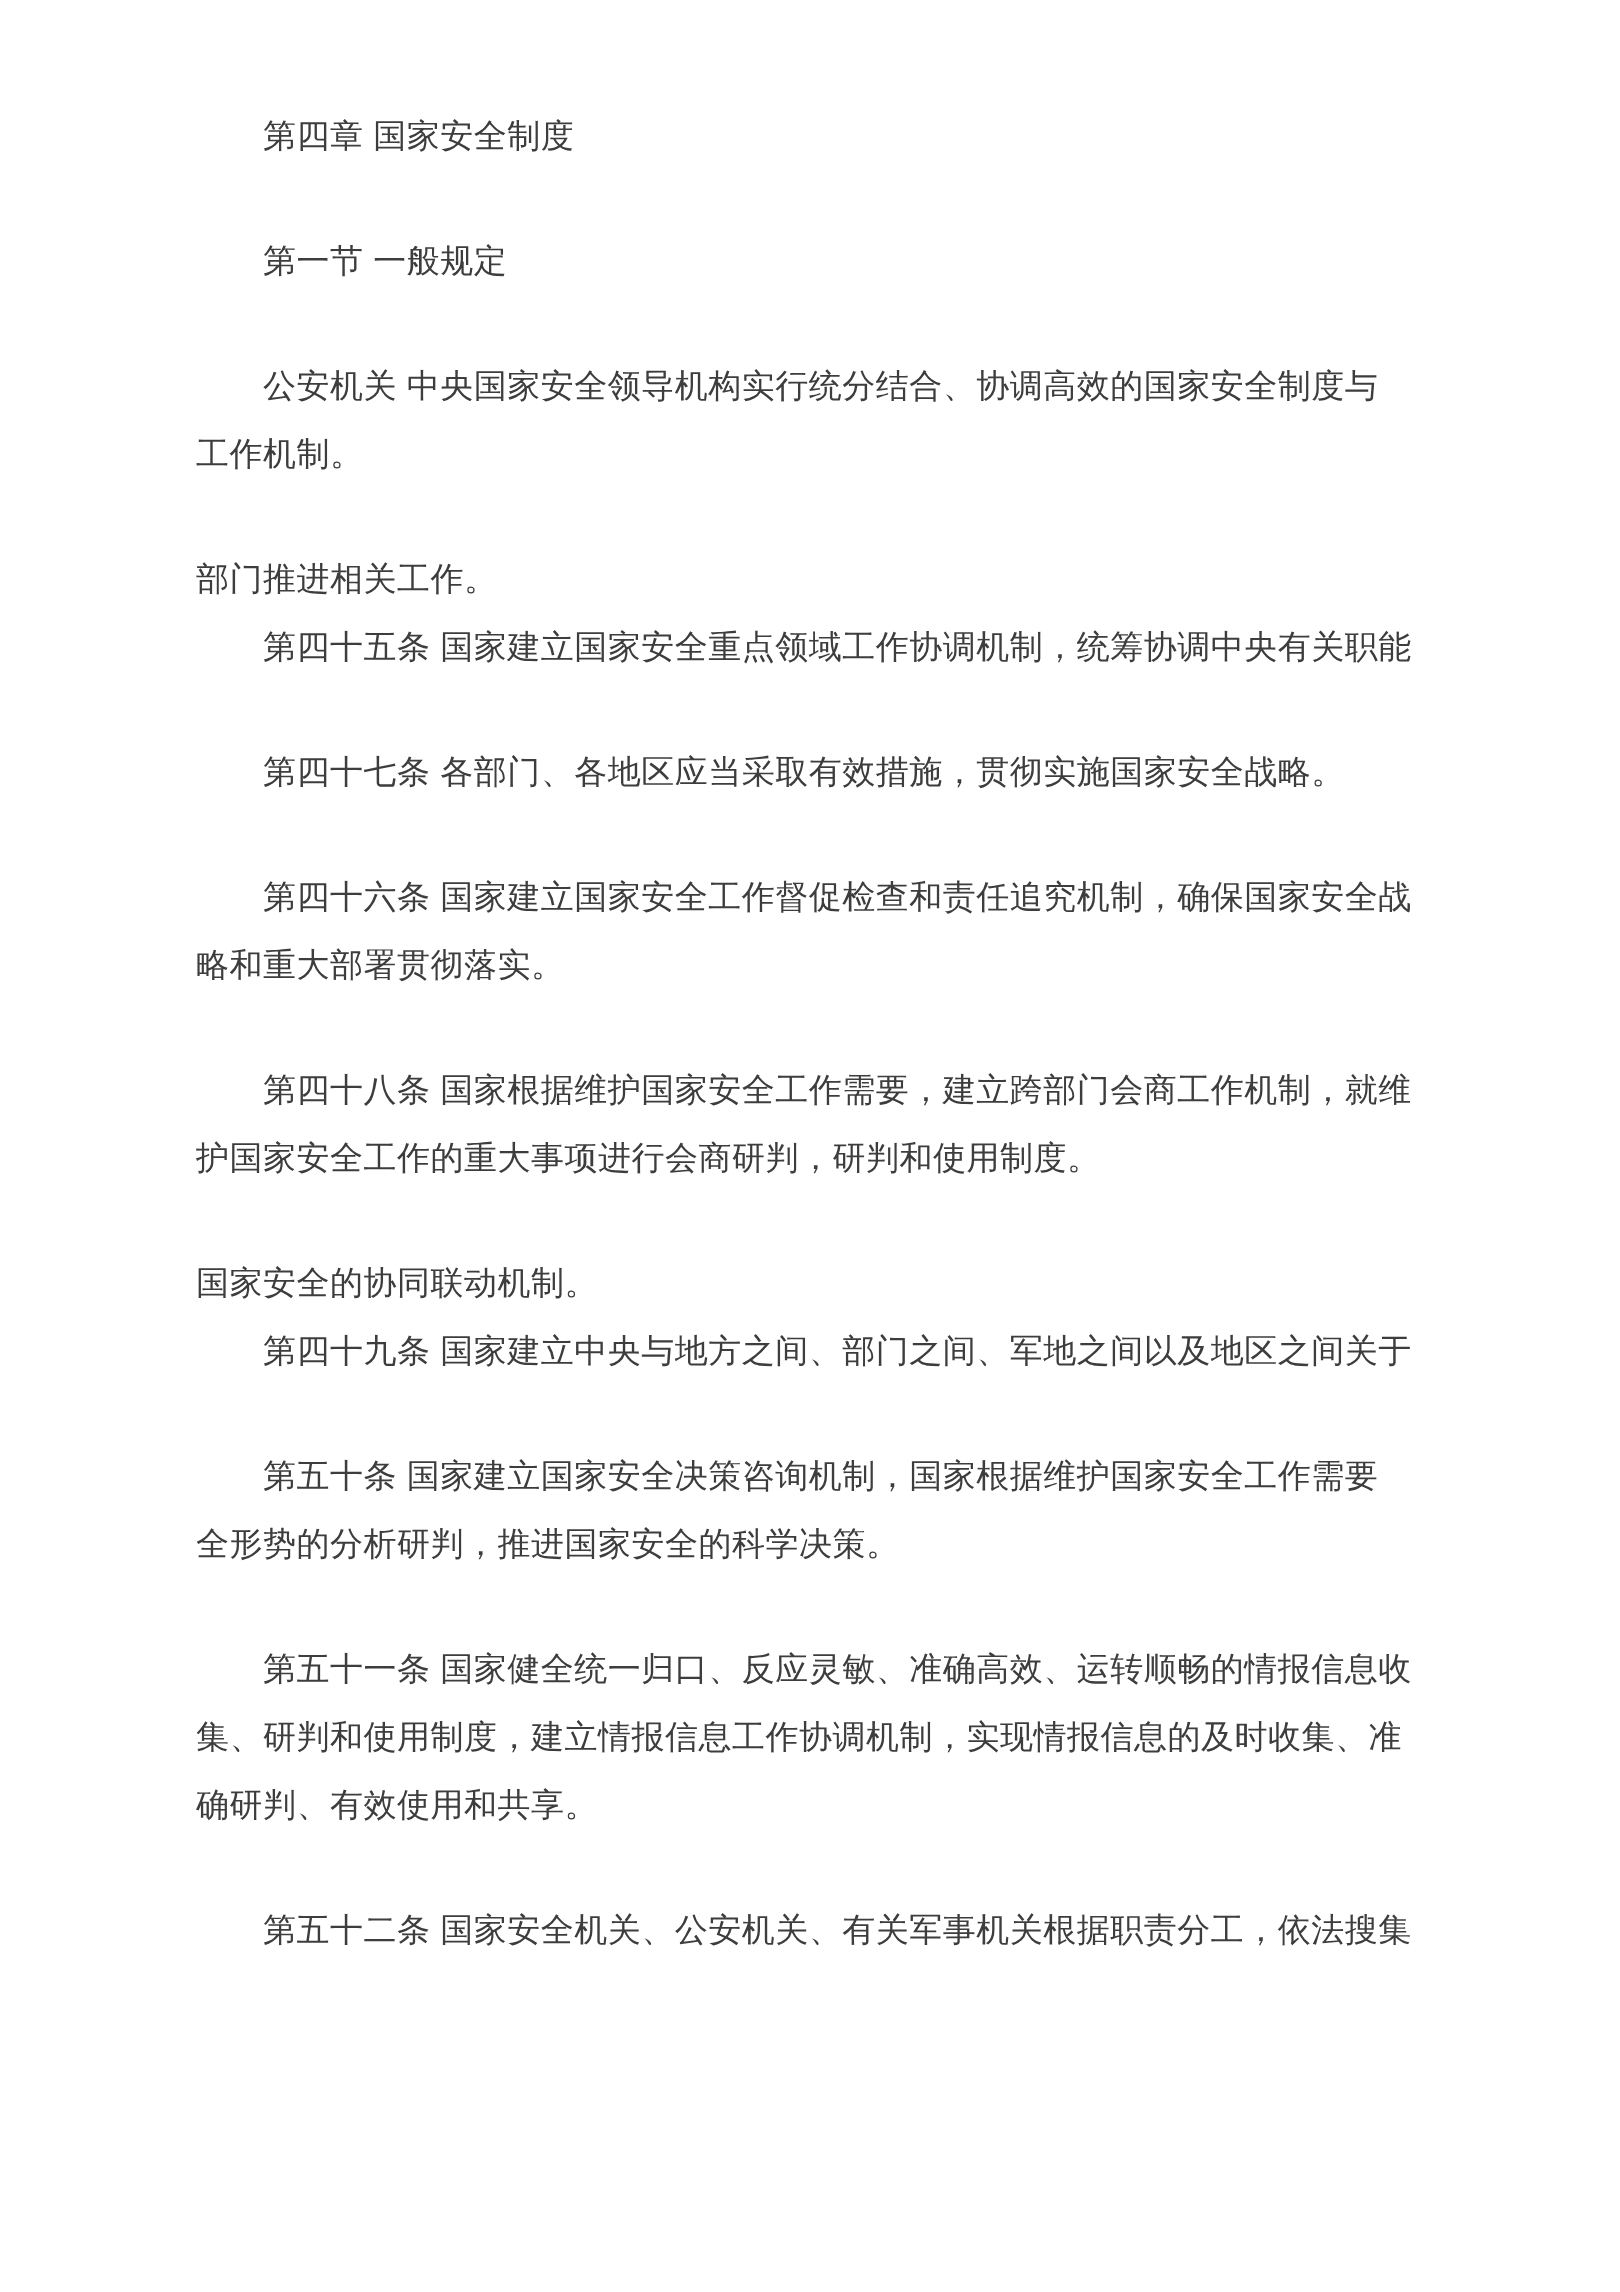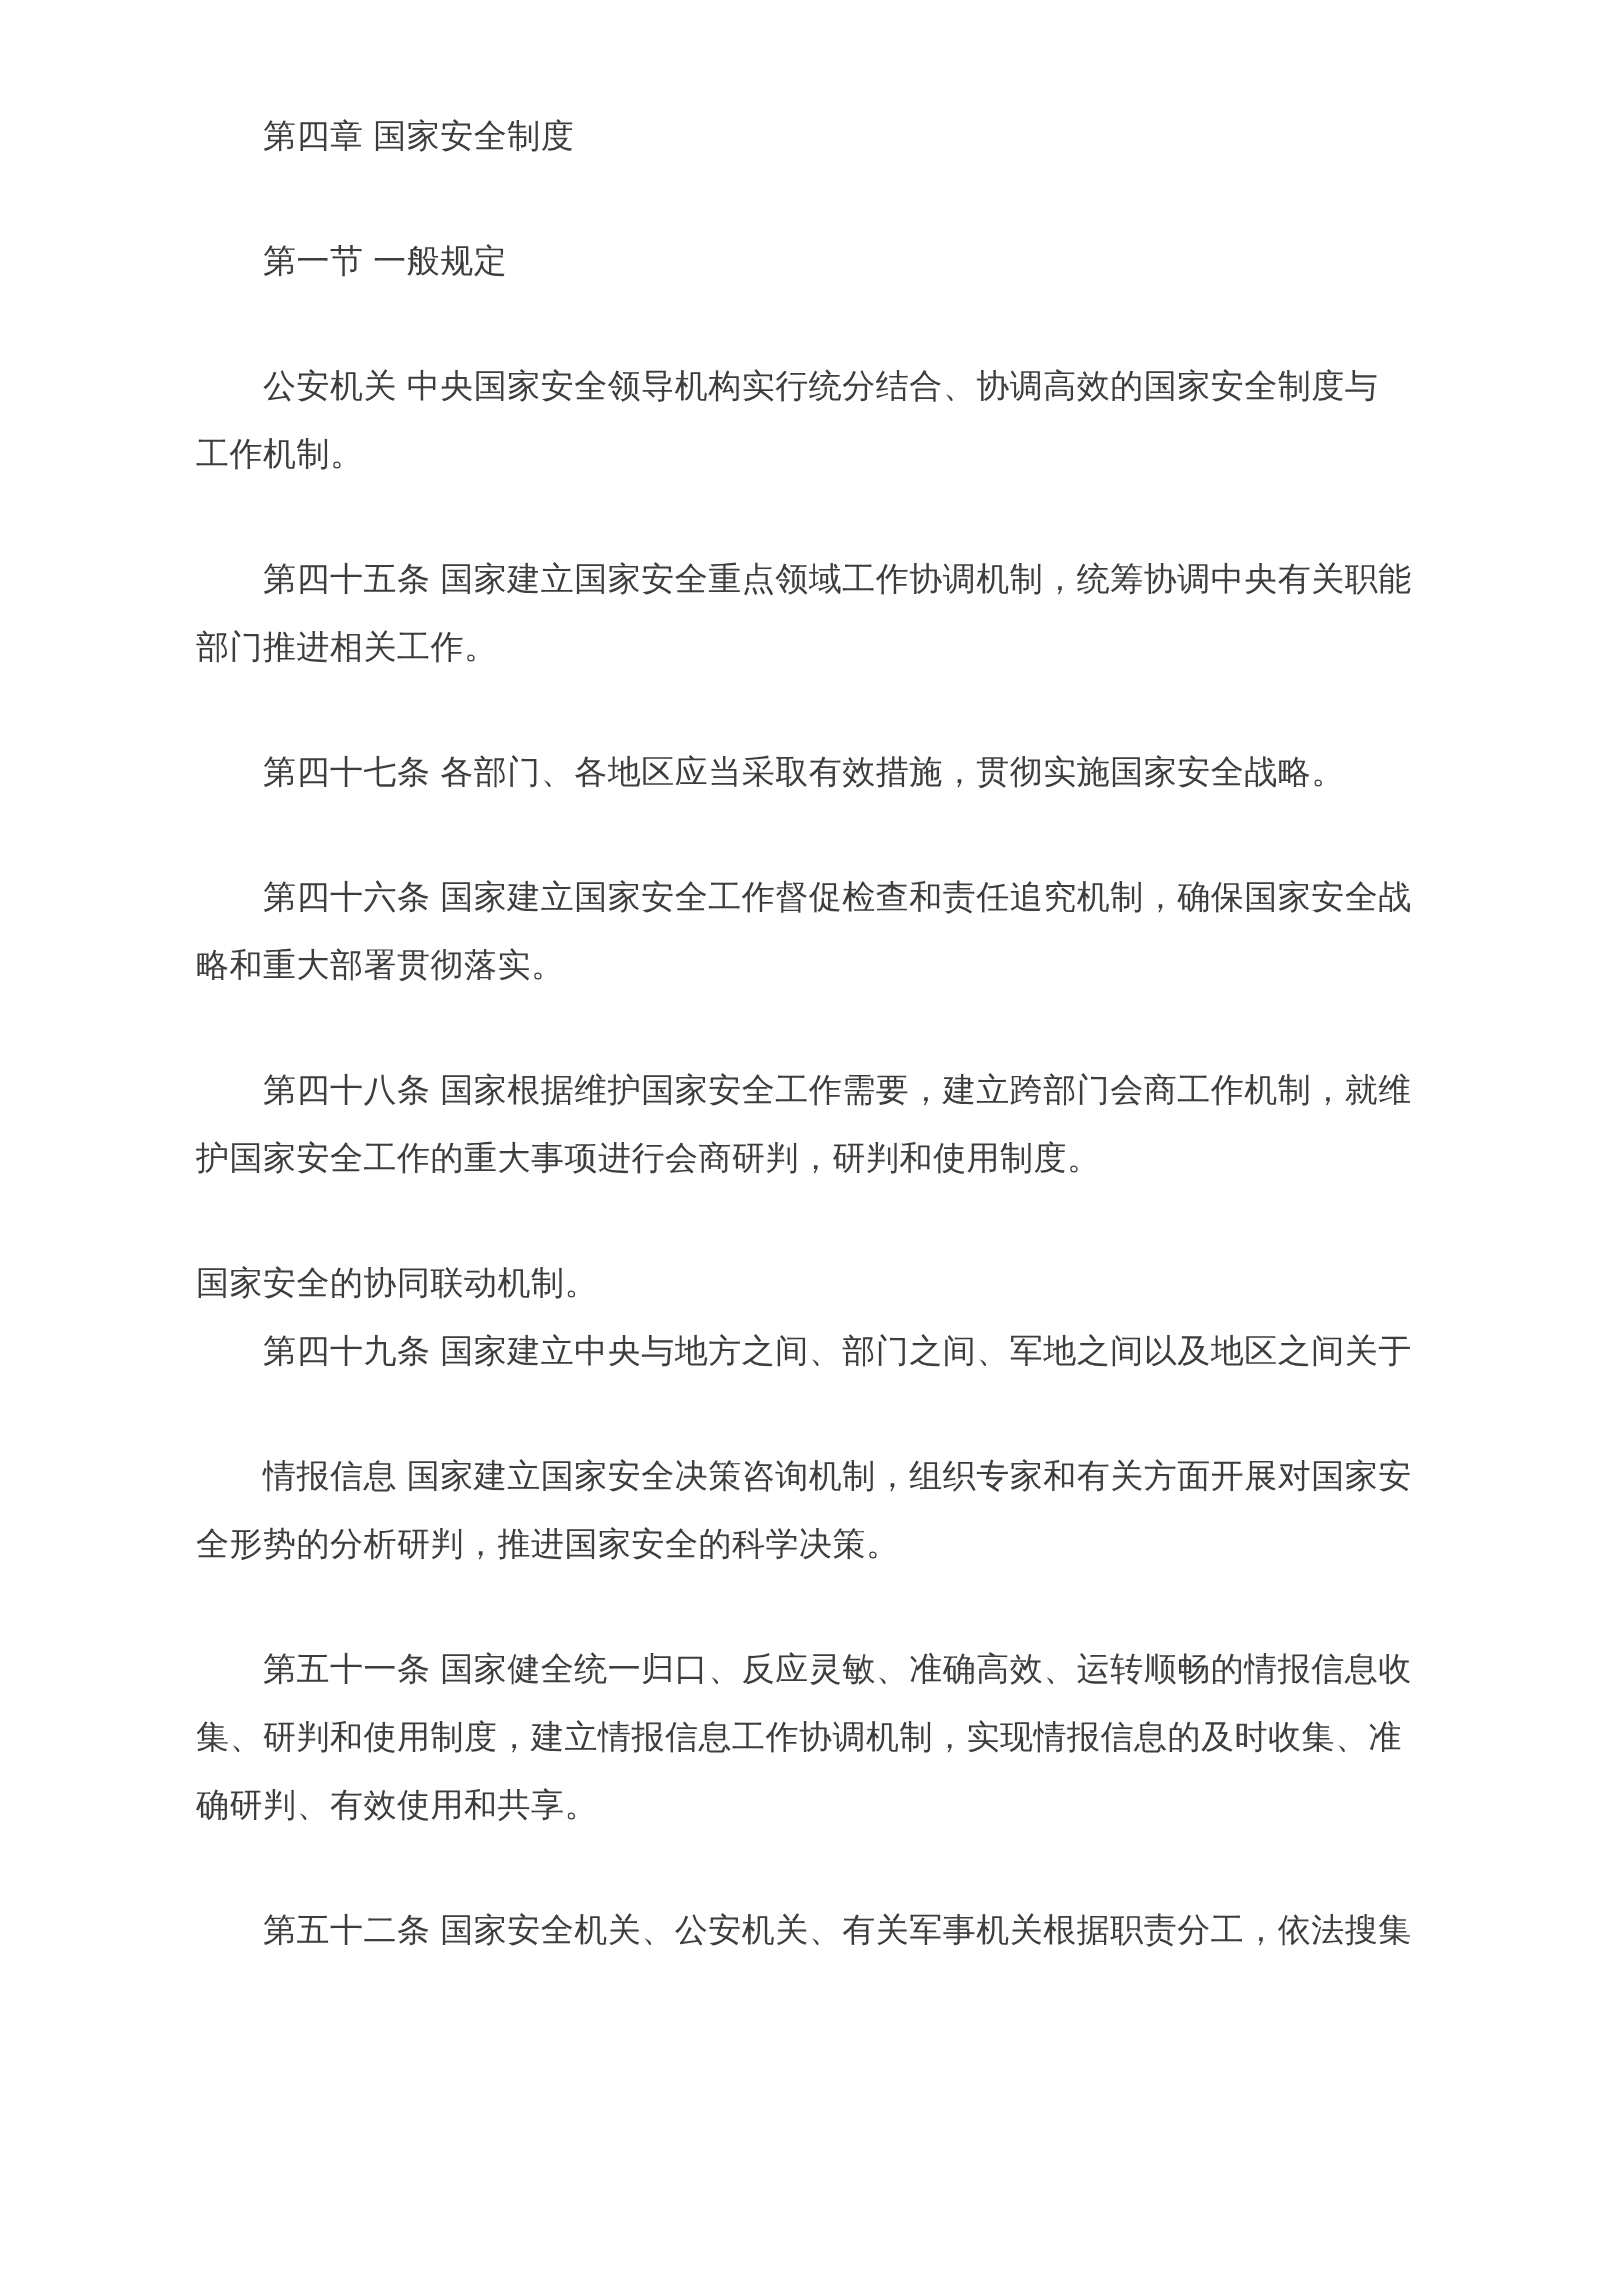--- a/index.html
+++ b/index.html
@@ -48,8 +48,8 @@
   </div>
 
   <div class="block">
+    <div class="line">部门推进相关工作。</div>
     <div class="line indent">第四十五条 国家建立国家安全重点领域工作协调机制，统筹协调中央有关职能</div>
-    <div class="line">部门推进相关工作。</div>
   </div>
 
   <div class="block">

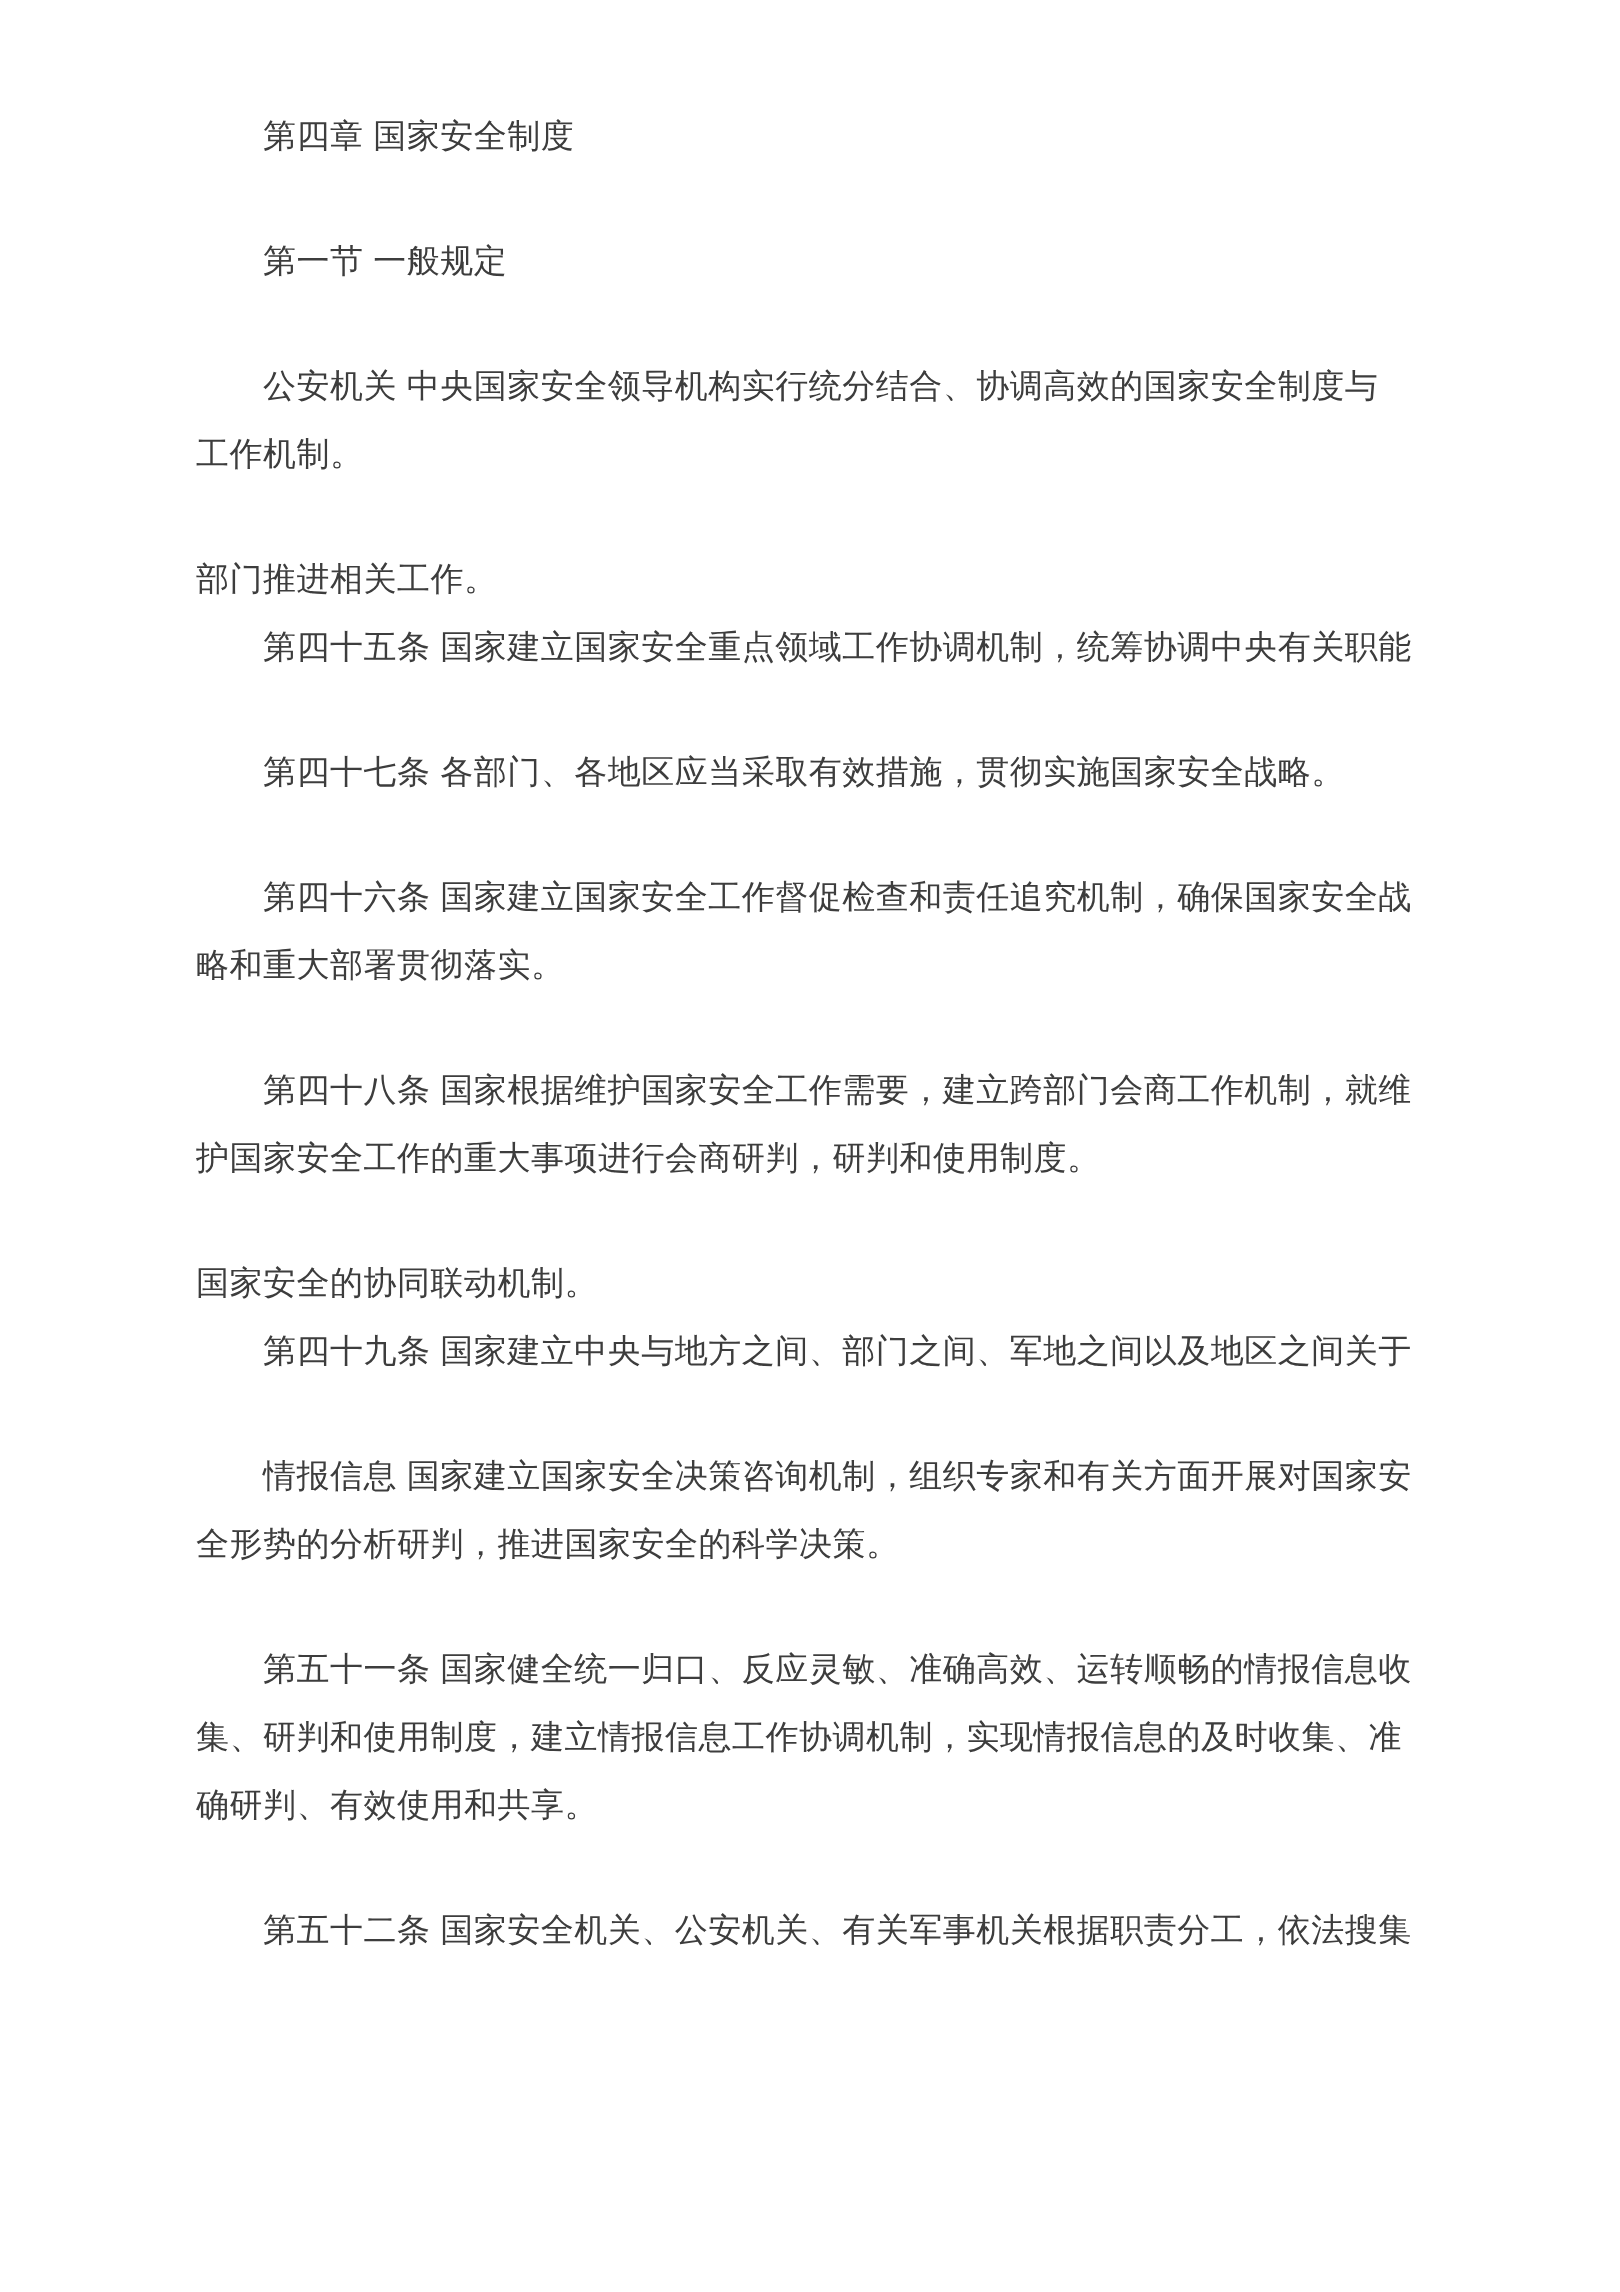--- a/index.html
+++ b/index.html
@@ -72,7 +72,7 @@
   </div>
 
   <div class="block">
-    <div class="line indent">情报信息 国家建立国家安全决策咨询机制，组织专家和有关方面开展对国家安</div>
+    <div class="line indent">第五十条 国家建立国家安全决策咨询机制，国家根据维护国家安全工作需要</div>
     <div class="line">全形势的分析研判，推进国家安全的科学决策。</div>
   </div>
 

